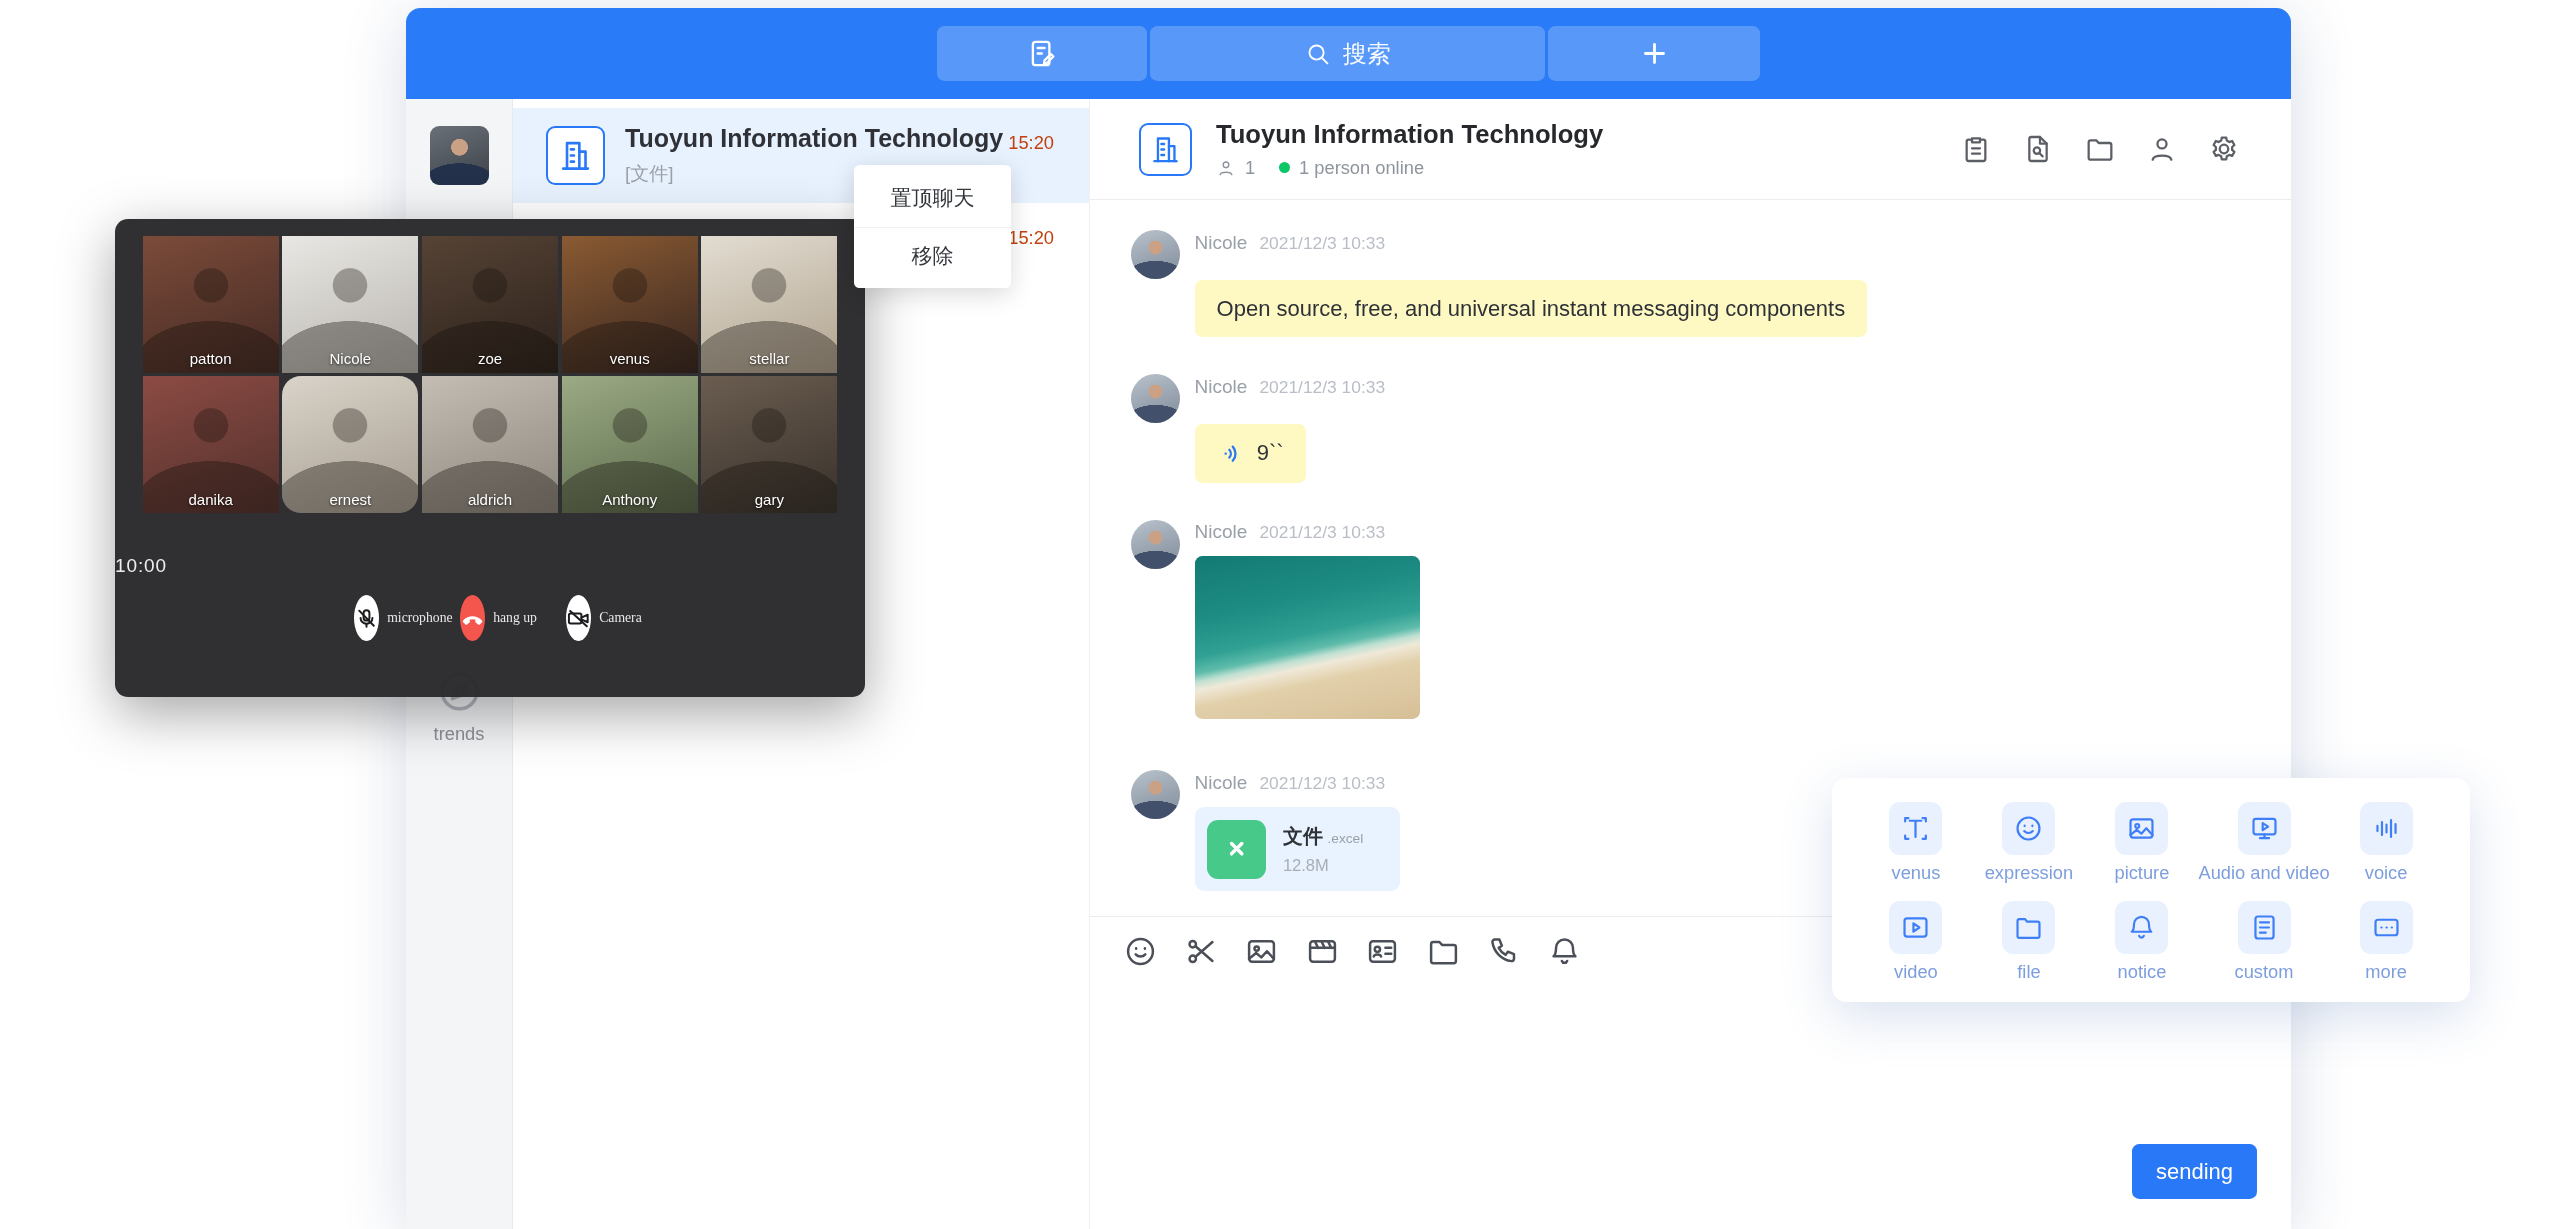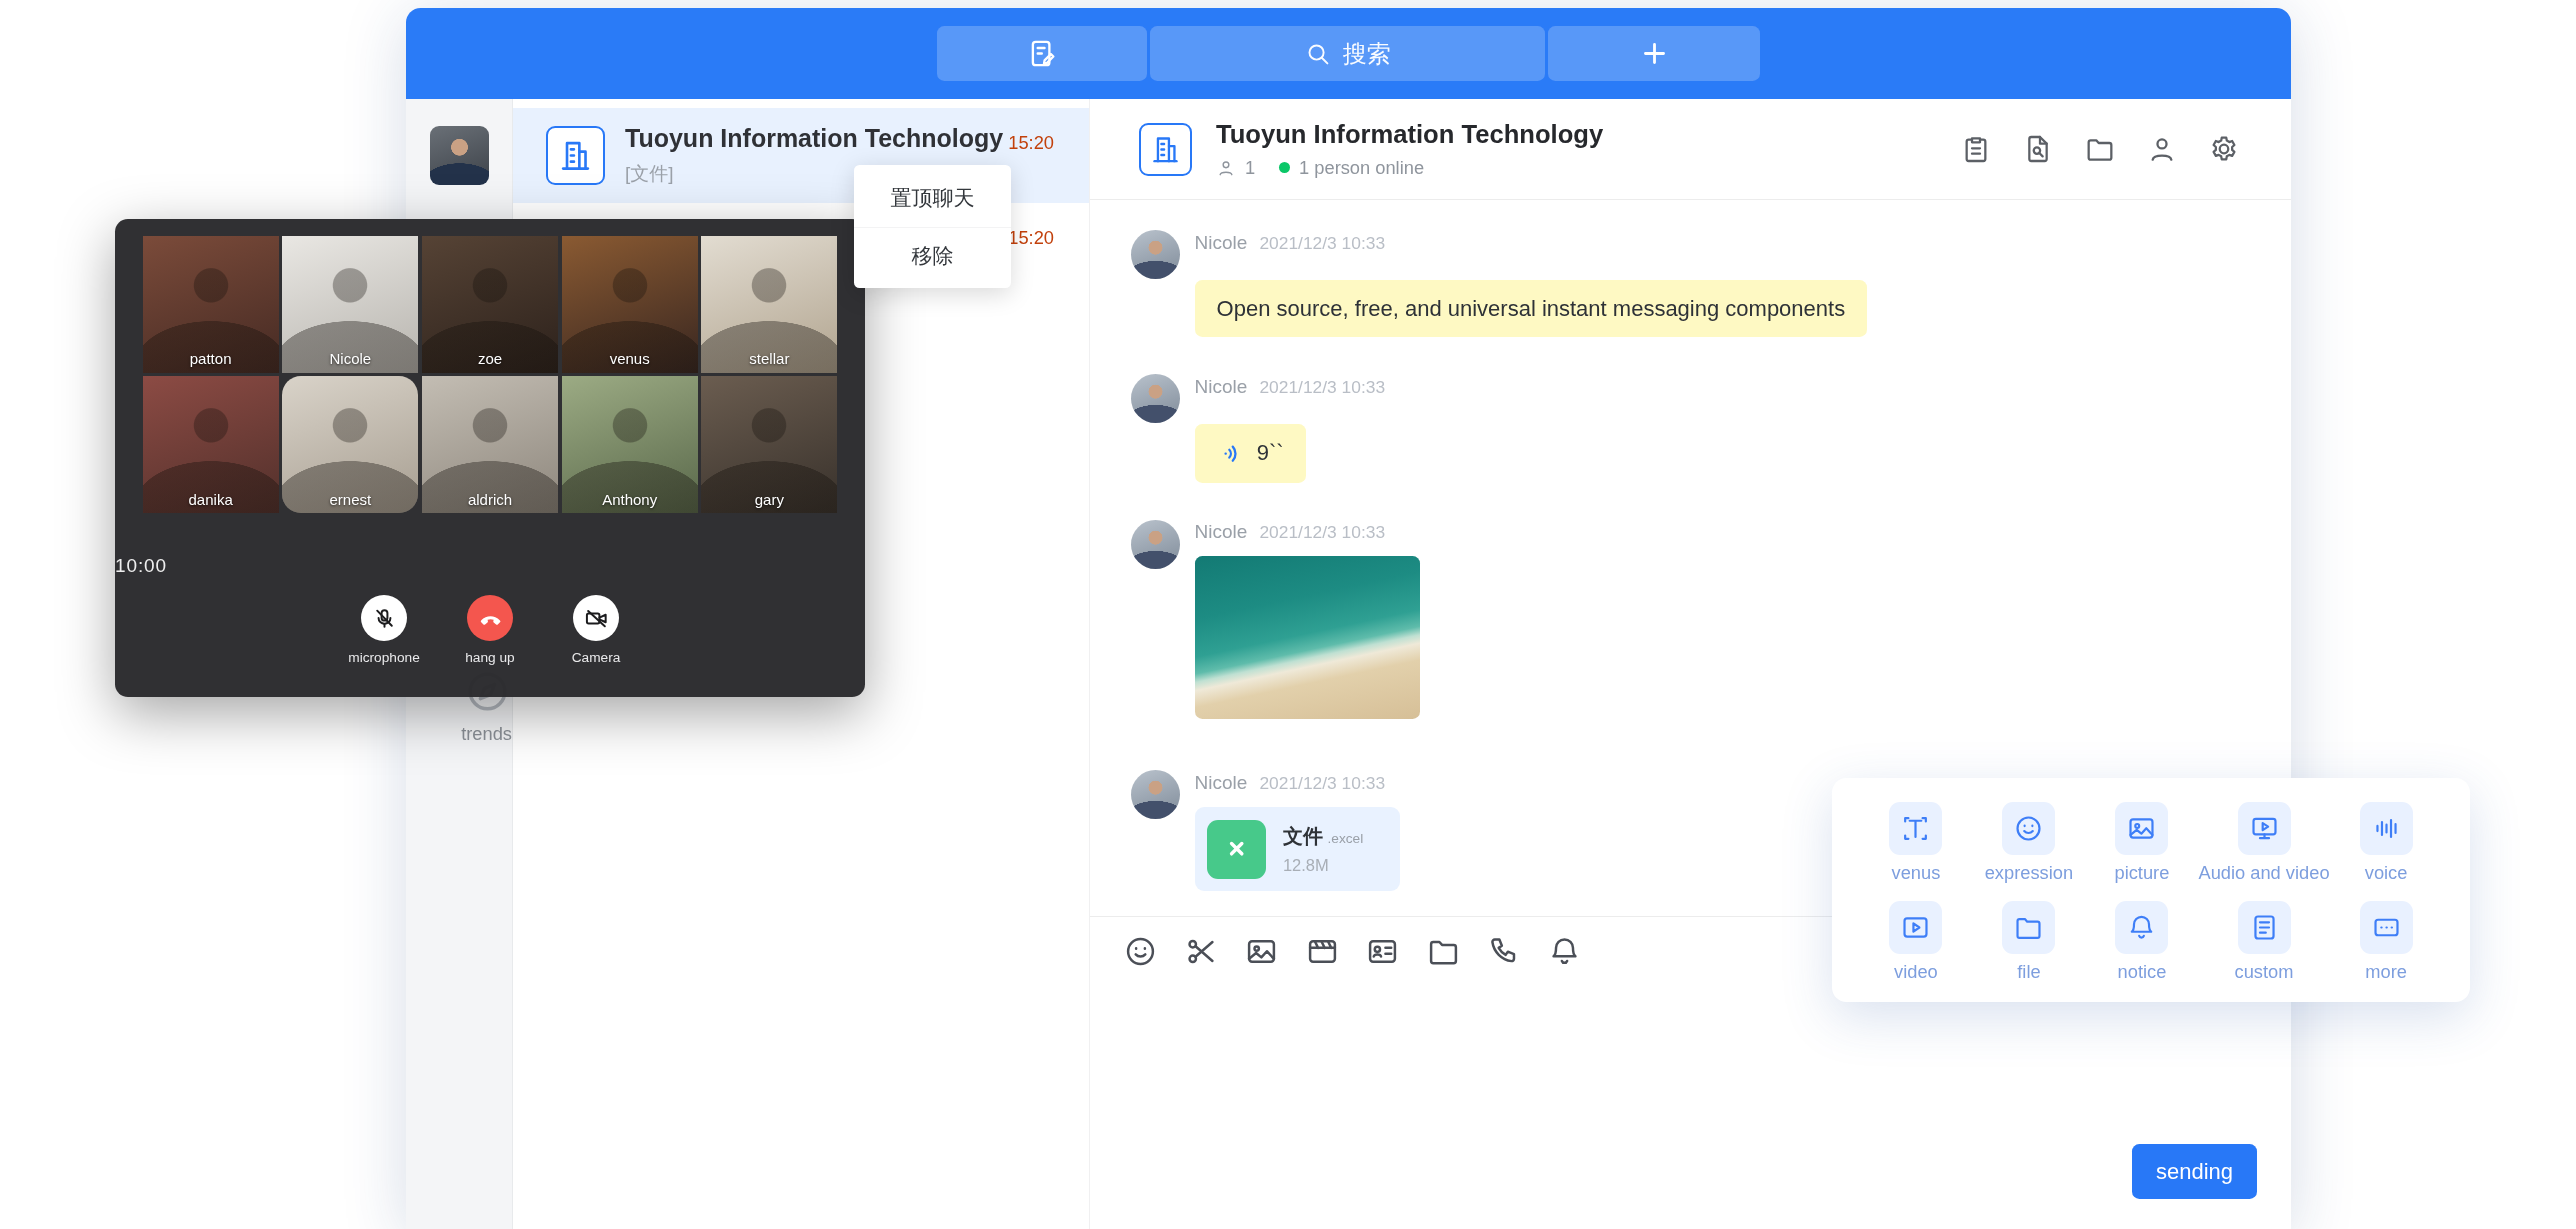--- a/index.html
+++ b/index.html
@@ -124,7 +124,7 @@
            color: #fff; font-size: 15px; text-shadow: 0 0.9px 2.7px rgba(0,0,0,.7); }
   .call-time { margin-top: 42px; text-align: left; color: rgba(255,255,255,.92); font-size: 19px; letter-spacing: 0.9px; }
   .call-controls { margin-top: 18.3px; display: flex; justify-content: center; gap: 46px; }
-  .ctrl { width: 60px; display: flex; flex-direction: column; align-items: center; gap: 8.2px; cursor: pointer; }
+  .ctrl { width: 60px; display: flex; flex-direction: row; align-items: center; gap: 8.2px; cursor: pointer; font-family: Liberation Serif, serif; }
   .ctrl-circle { width: 46px; height: 46px; border-radius: 50%; display: flex; align-items: center; justify-content: center; }
   .ctrl-circle.white { background: #fff; color: #1c1c1e; }
   .ctrl-circle.red { background: #f4564e; color: #fff; }

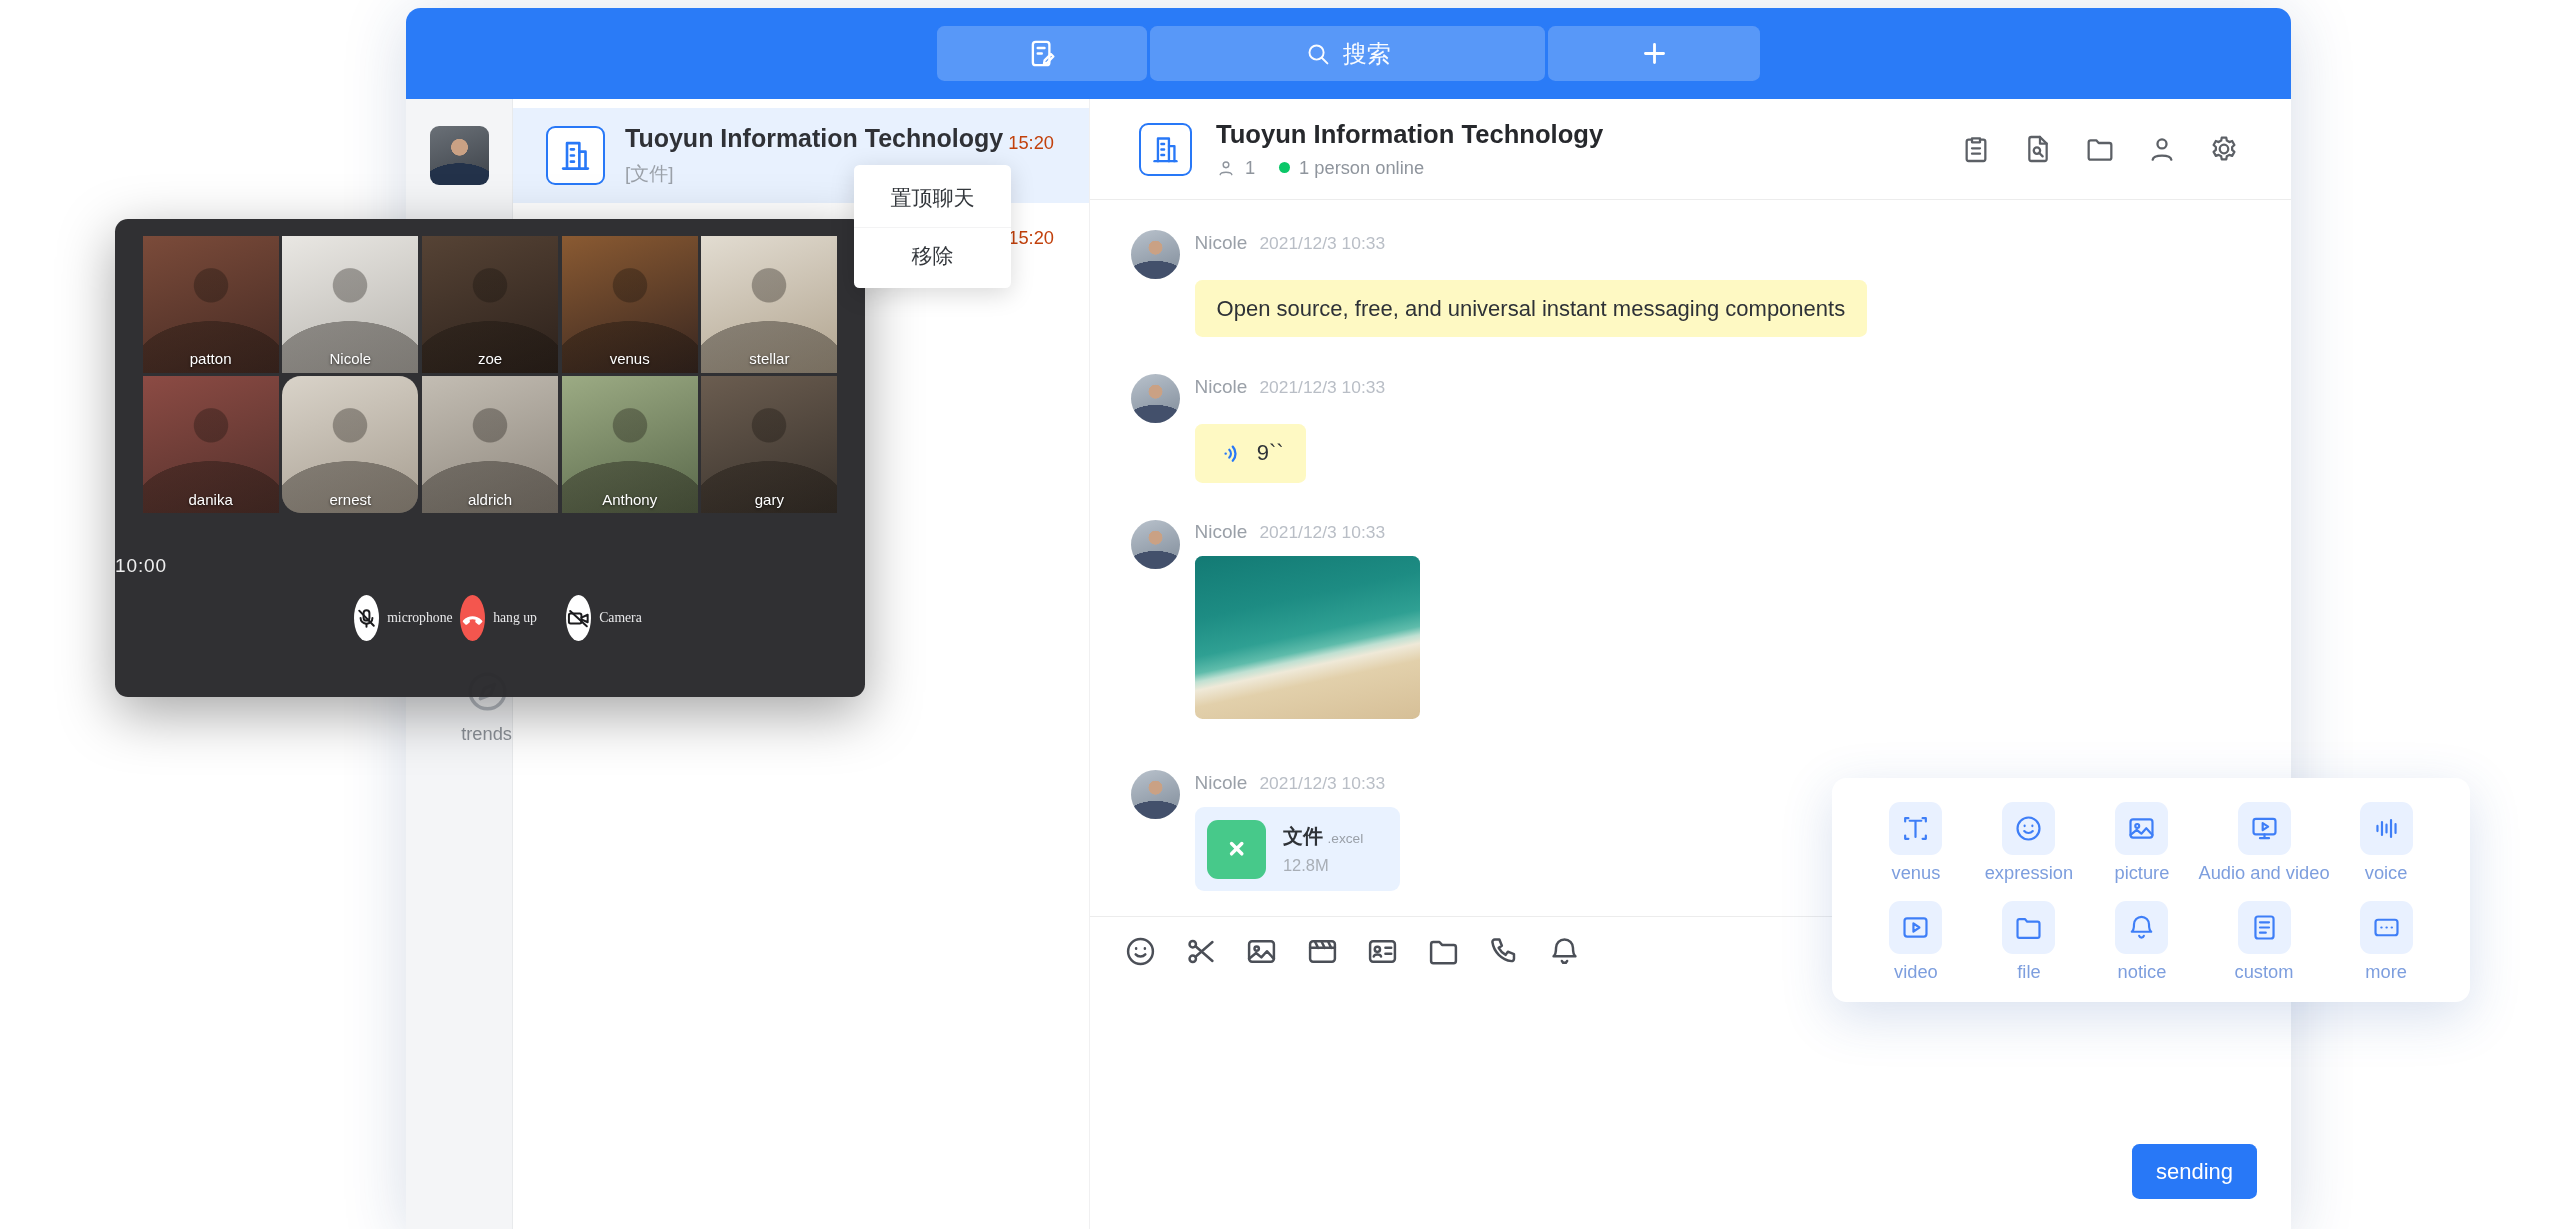--- a/index.html
+++ b/index.html
@@ -31,7 +31,7 @@
   .rail { flex: 0 0 107px; background: #f4f5f7; border-right: 0.9px solid #e8eaec; position: relative; }
   .rail-avatar { position: absolute; left: 24px; top: 26.5px; width: 59px; height: 59px; border-radius: 9.1px; cursor: pointer; }
   .rail-trends { position: absolute; left: 0; right: 0; top: 568px; display: flex; flex-direction: column;
-                 align-items: flex-end; gap: 7.3px; color: #8b9097; cursor: pointer; }
+                 align-items: center; gap: 7.3px; color: #8b9097; cursor: pointer; }
   .trend-ic { width: 49px; height: 49px; color: #b6bbc2; }
   .trend-label { font-size: 18.3px; }
 

